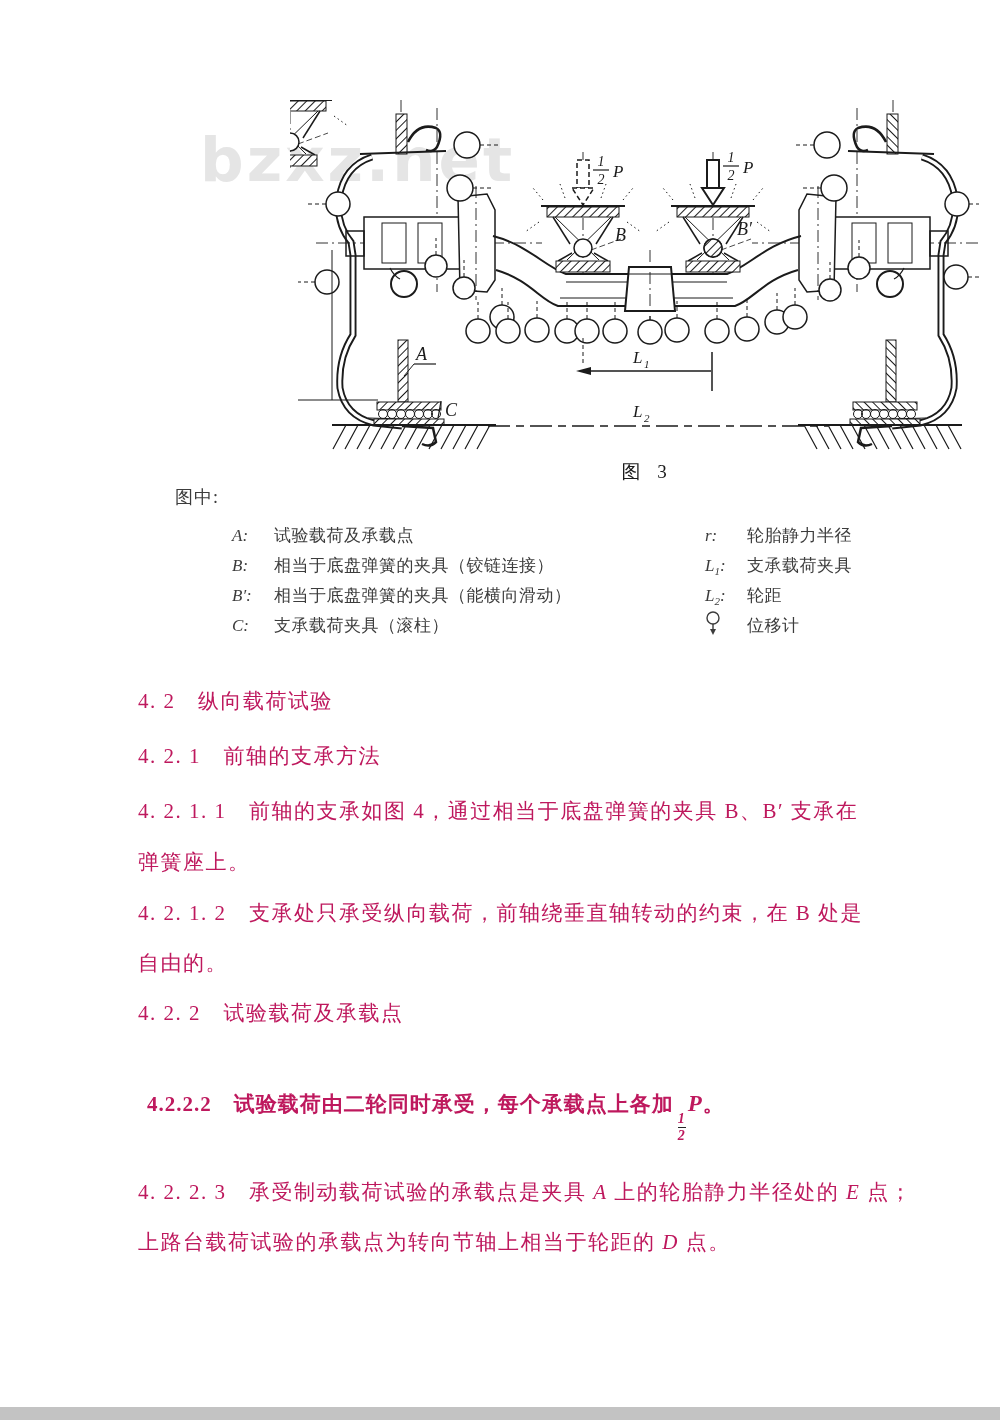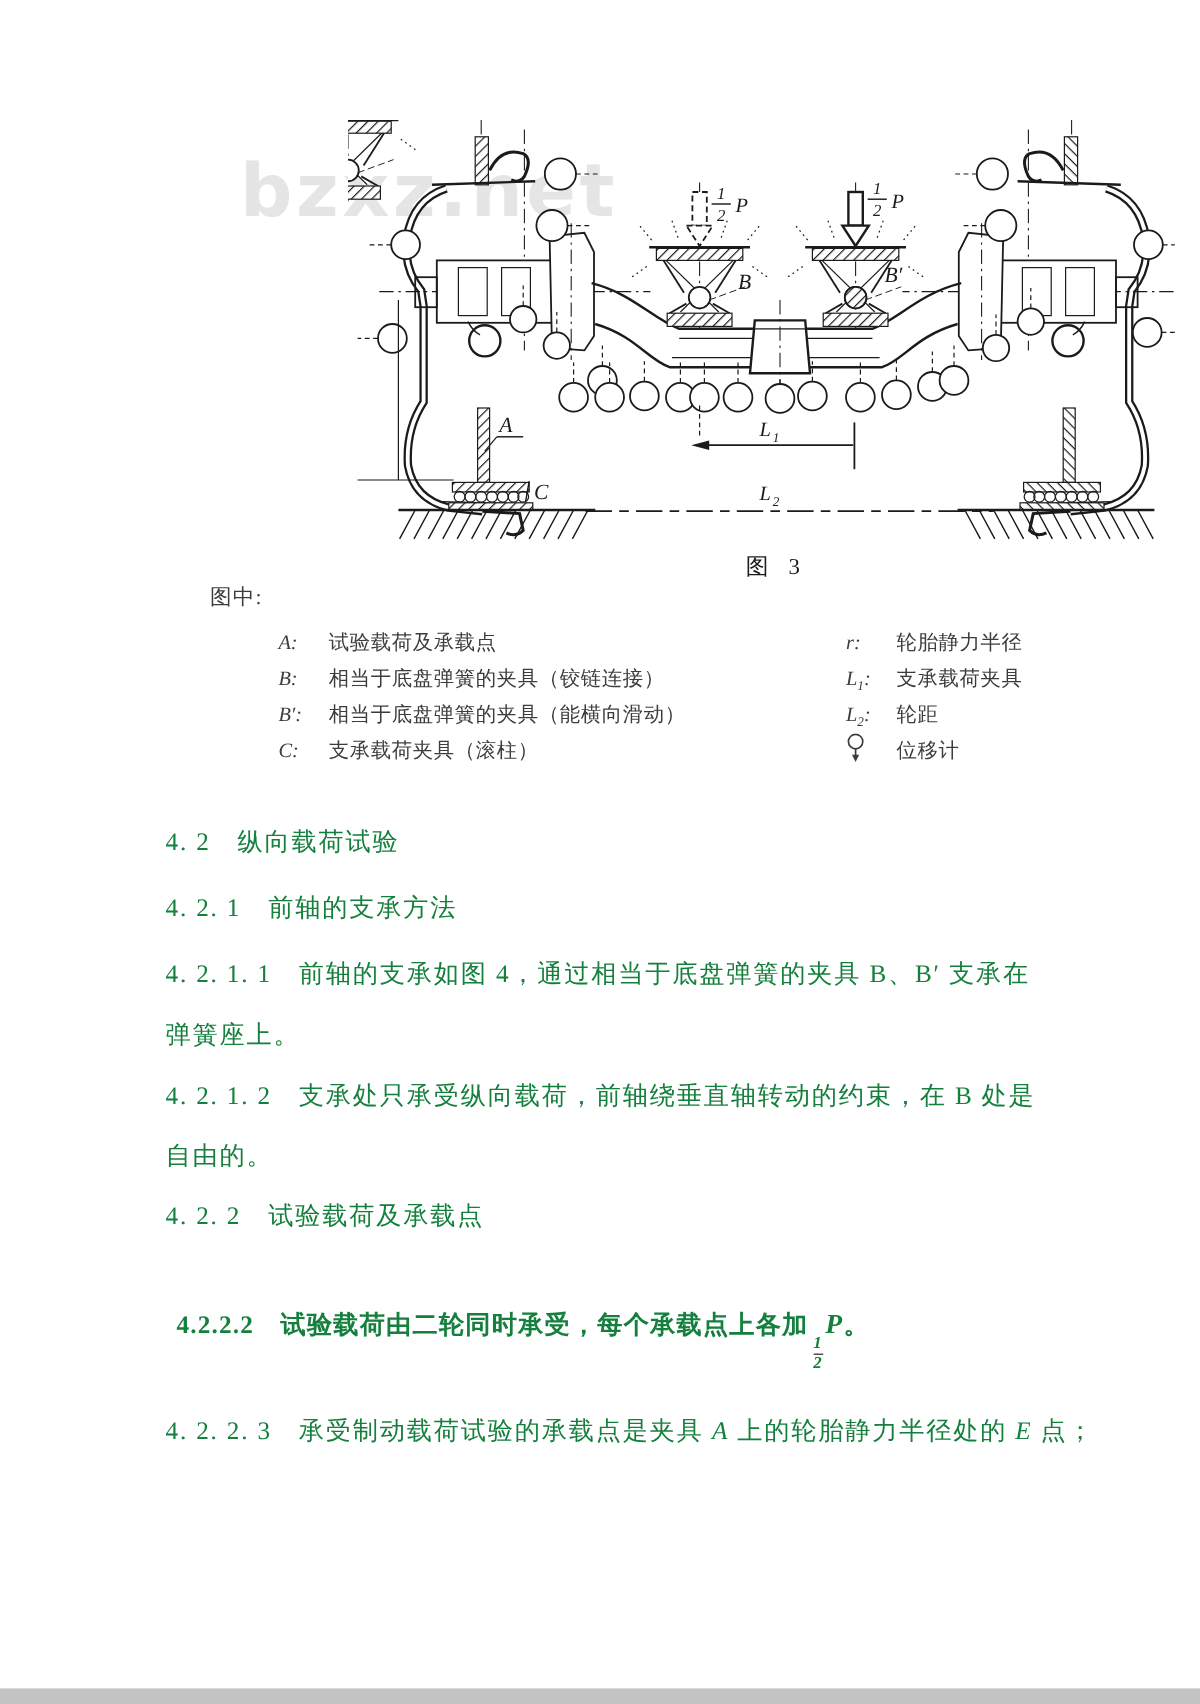--- a/index.html
+++ b/index.html
@@ -30,7 +30,7 @@
   .gicon{display:inline-block;vertical-align:middle;margin-right:26px;}
   
   .bl{position:absolute;left:138px;height:32px;line-height:32px;font-size:21px;
-      letter-spacing:1.5px;white-space:nowrap;color:#15803d;z-index:2;}
+      letter-spacing:1.5px;white-space:nowrap;color:#be185d;z-index:2;}
   .it{font-style:italic;}
   .fuzzy{left:147px;font-weight:bold;filter:blur(0.55px);letter-spacing:1px;}
   .frac{display:inline-flex;flex-direction:column;align-items:center;line-height:1;

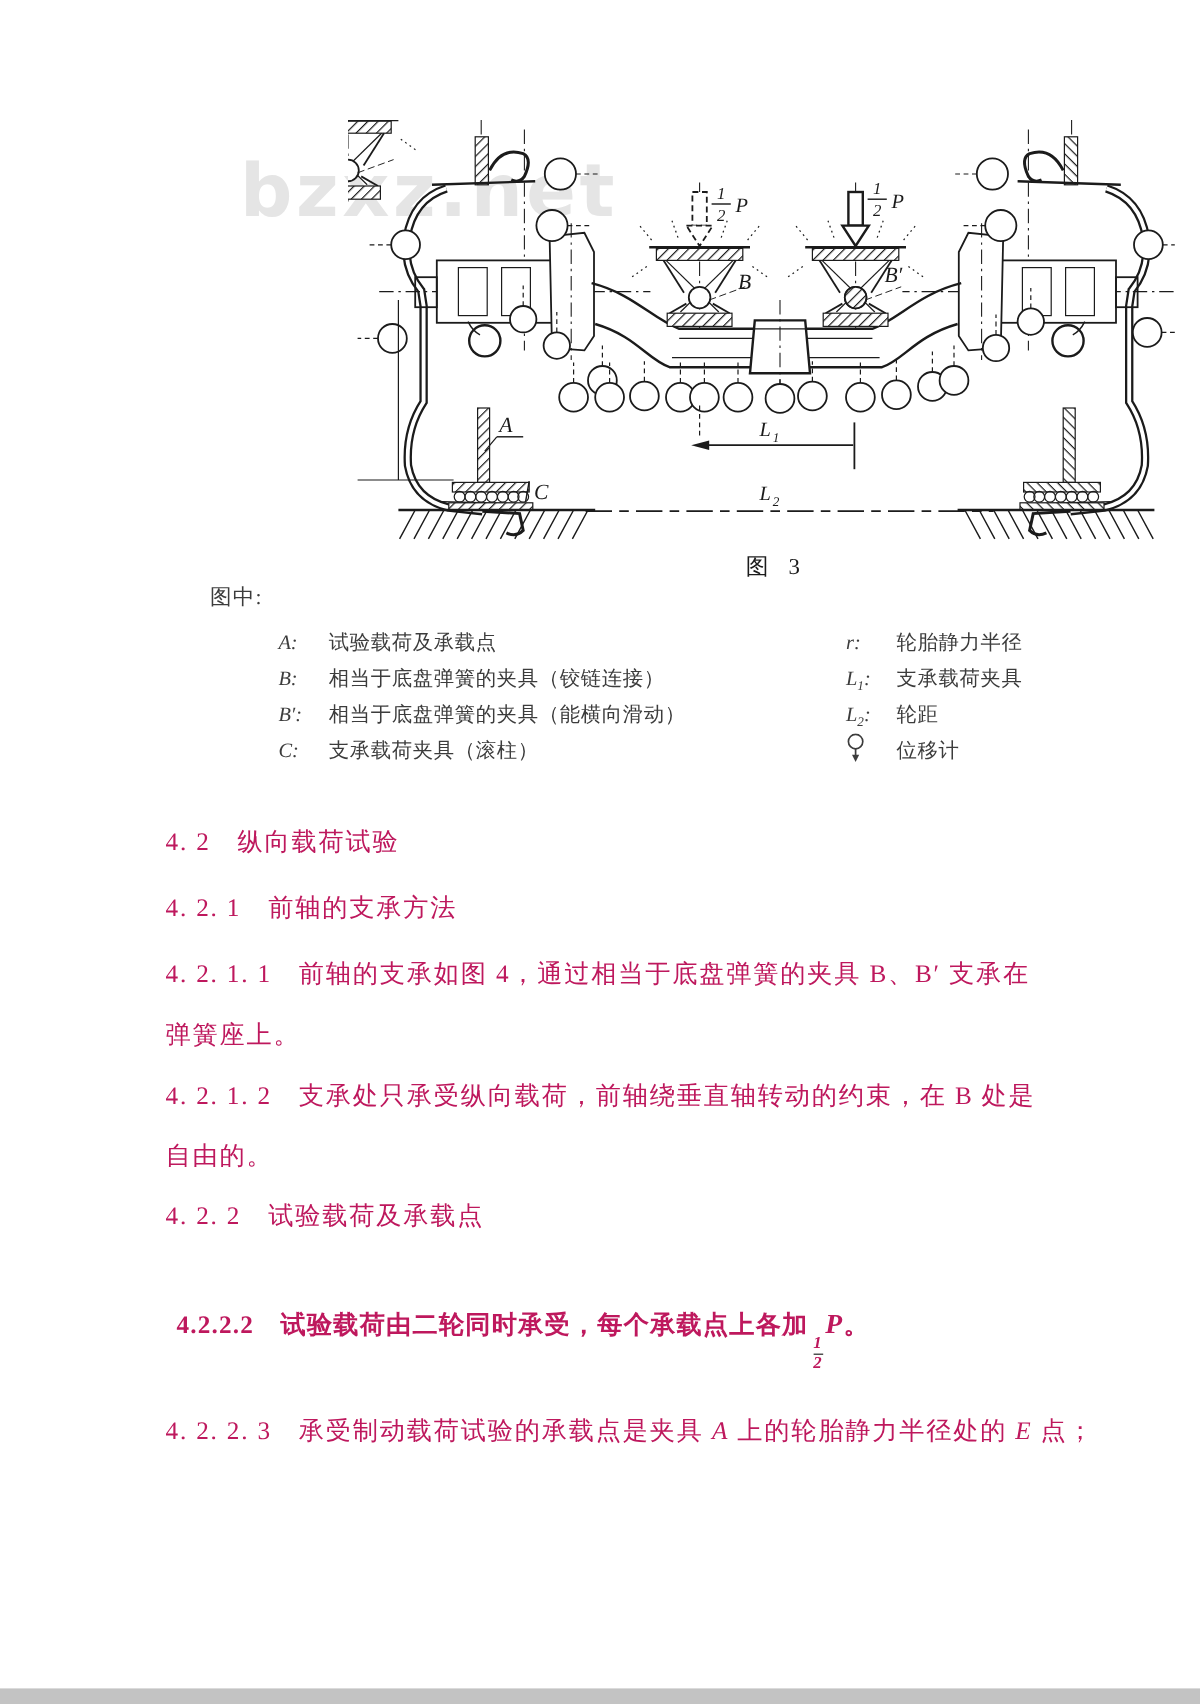--- a/index.html
+++ b/index.html
@@ -311,6 +311,9 @@
   <div class="bl" style="top:1176px">
     <span>4. 2. 2. 3　承受制动载荷试验的承载点是夹具 </span><span class="it">A</span><span> 上的轮胎静力半径处的 </span><span class="it">E</span><span> 点；</span>
   </div>
+  <div class="bl" style="top:1226px">
+    <span>上路台载荷试验的承载点为转向节轴上相当于轮距的 </span><span class="it">D</span><span> 点。</span>
+  </div>
 
   <div class="edge"></div>
 </div>

